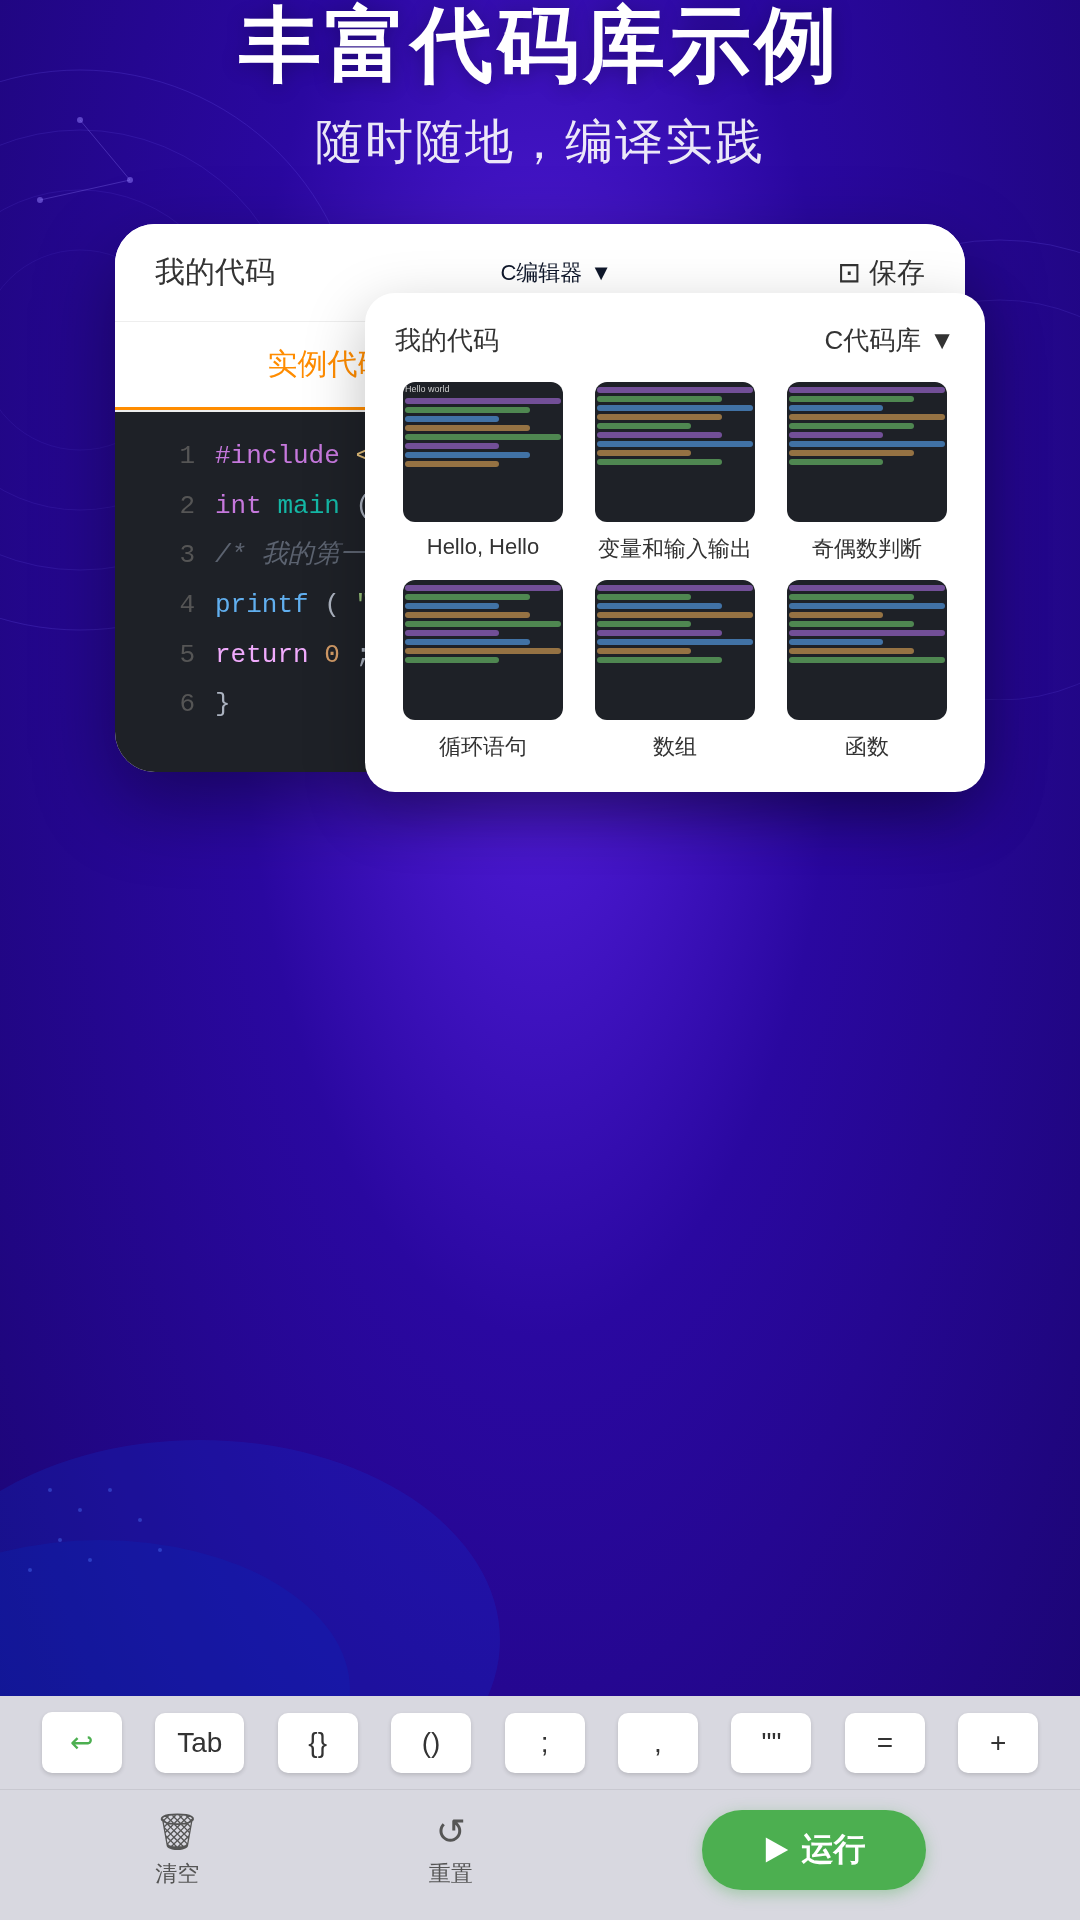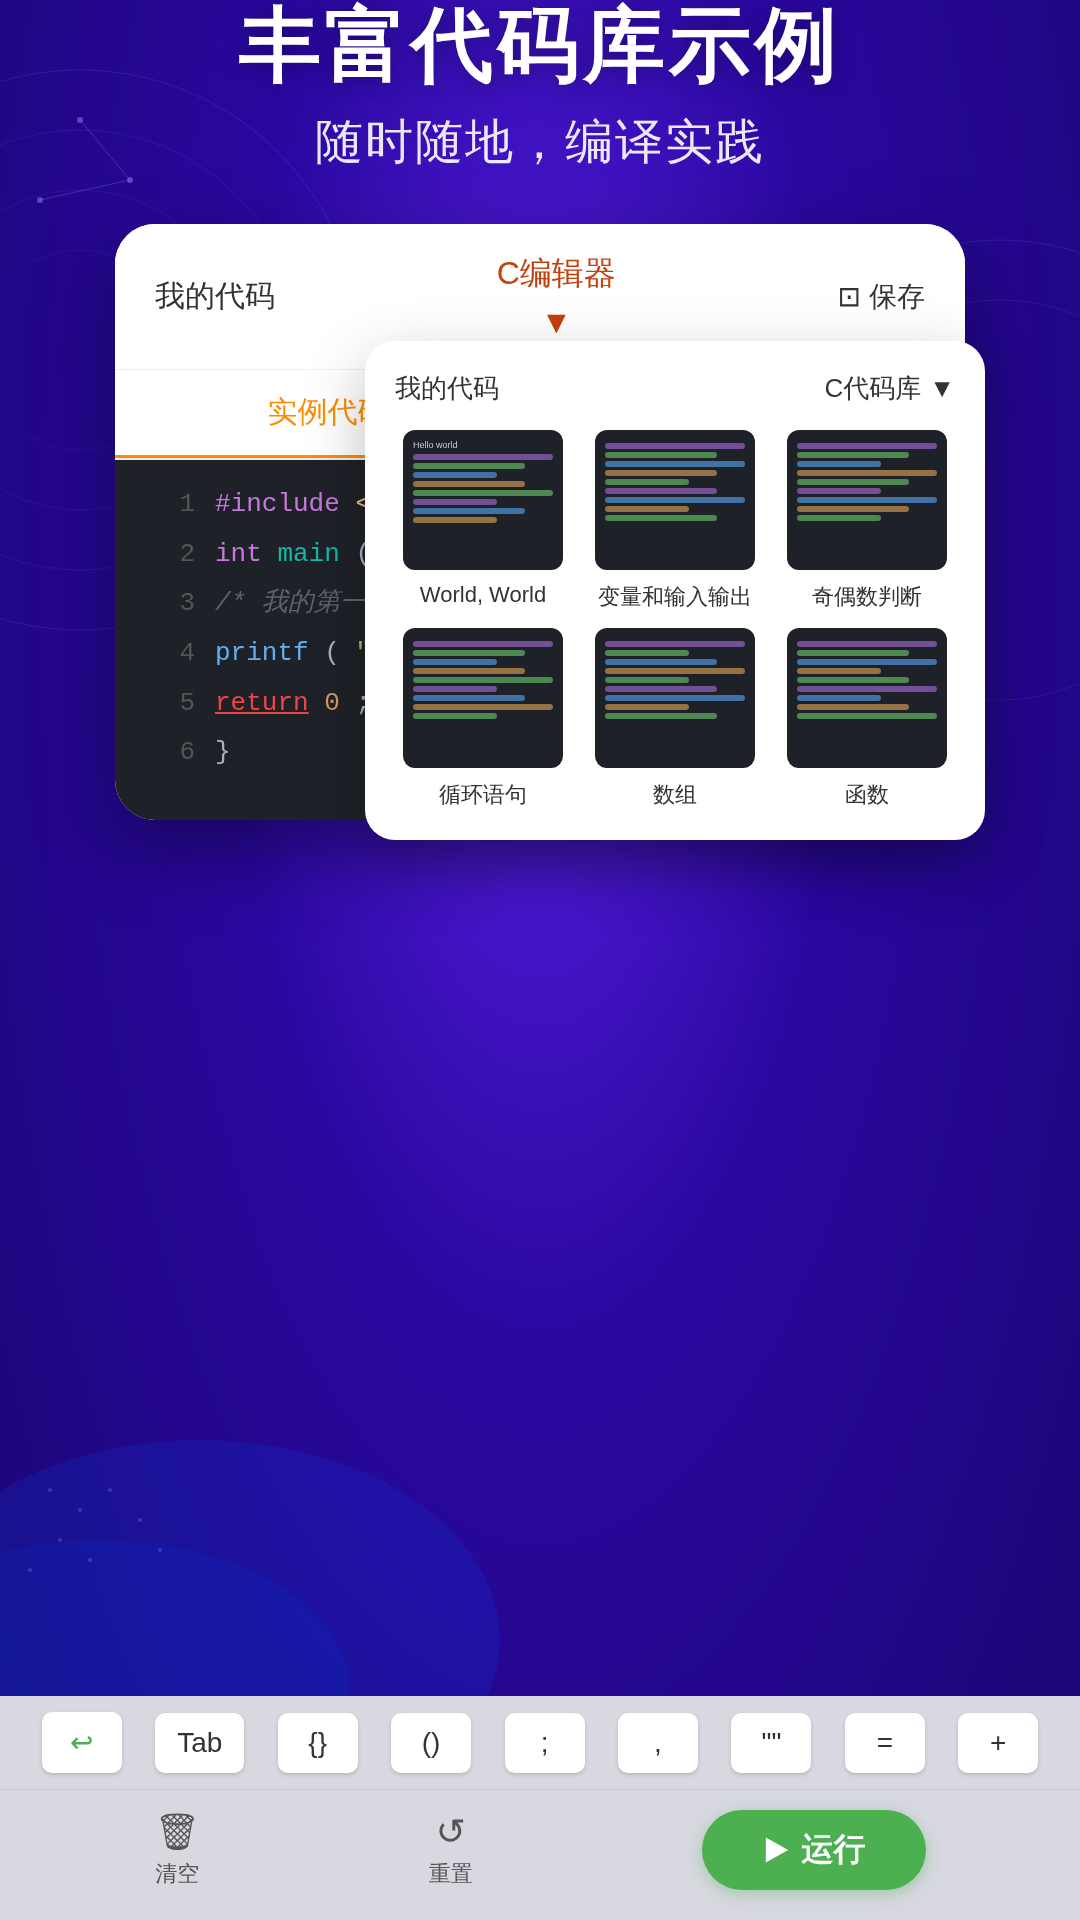--- a/index.html
+++ b/index.html
@@ -85,9 +85,8 @@
       display: flex;
       align-items: center;
       gap: 8px;
-      font-size: 32px;
-      color: #c2410c;
-      flex-direction: column;
+      font-size: 22px;
+      color: #0f172a;
     }
 
     .save-btn {

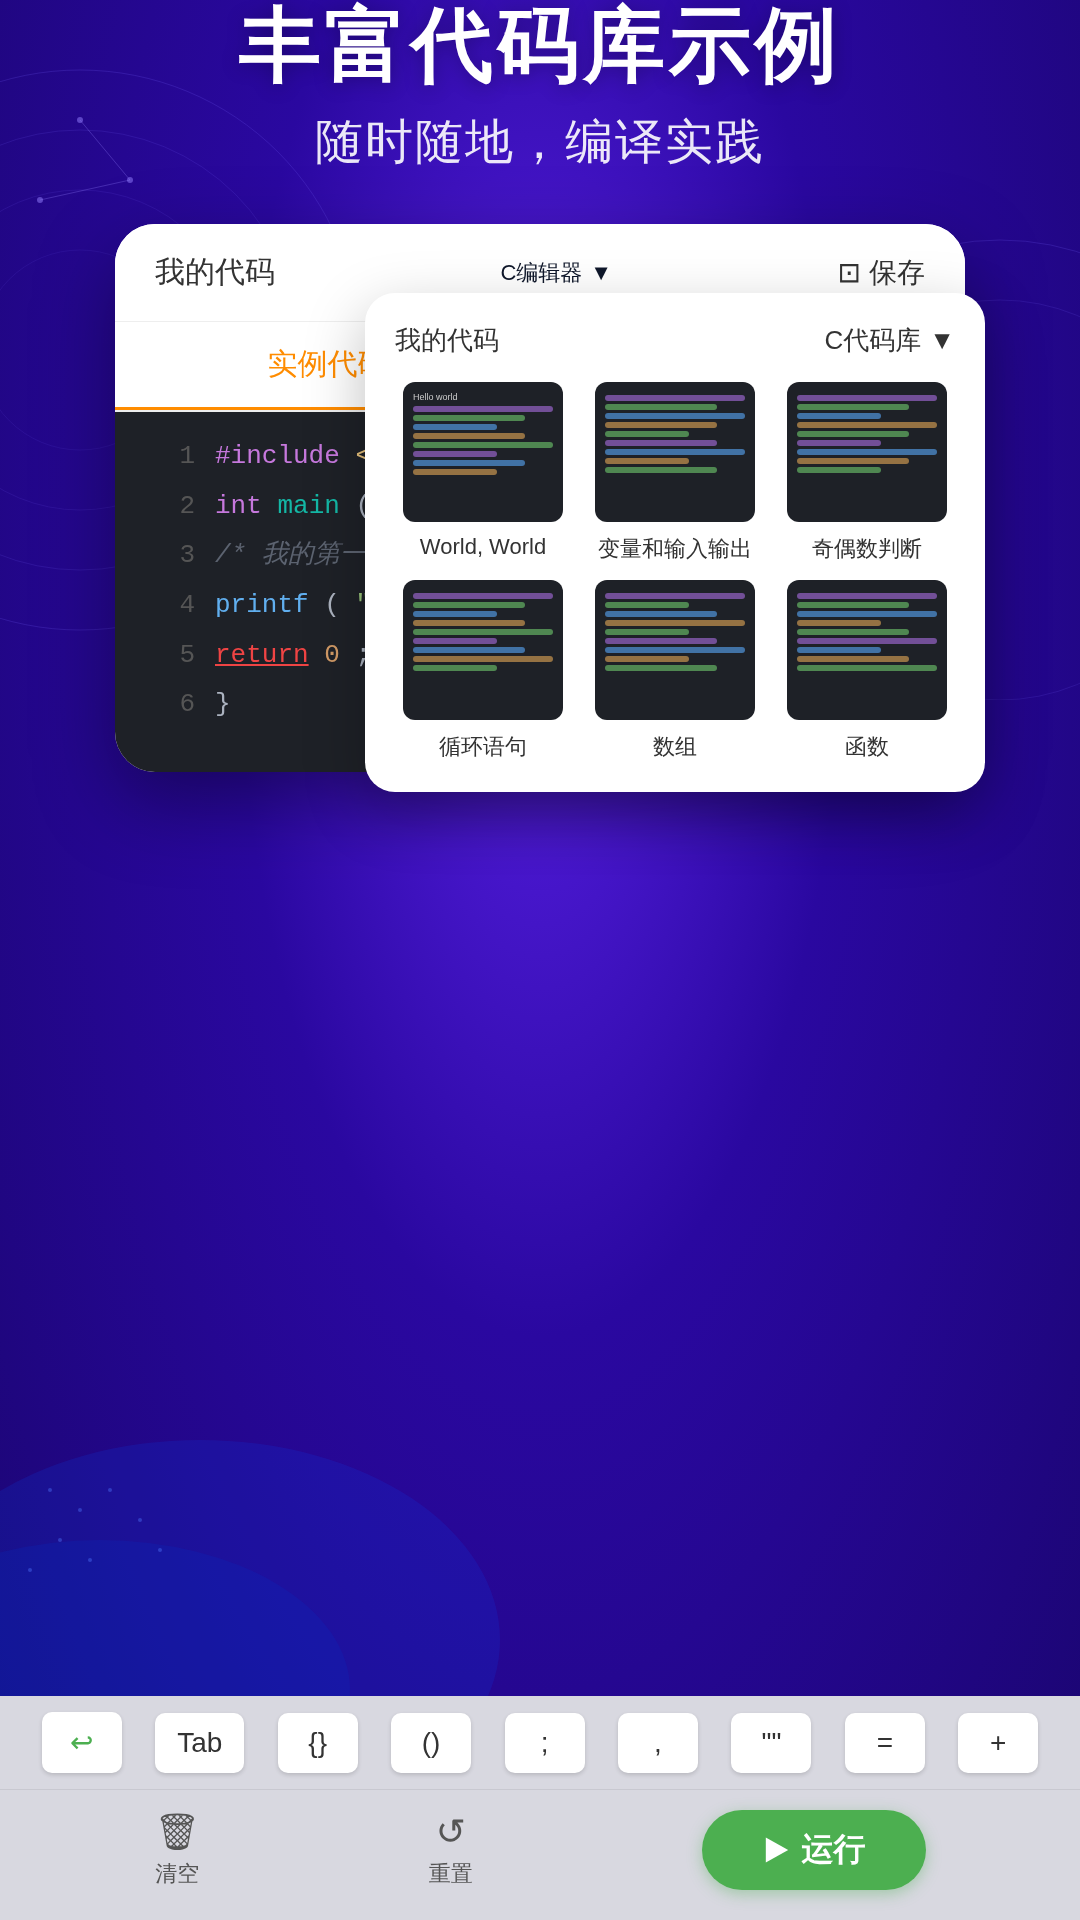--- a/index.html
+++ b/index.html
@@ -209,7 +209,7 @@
       background: #1e2127;
       border-radius: 12px;
       overflow: hidden;
-      padding: 10px;
+      padding: 2px;
       position: relative;
     }
 

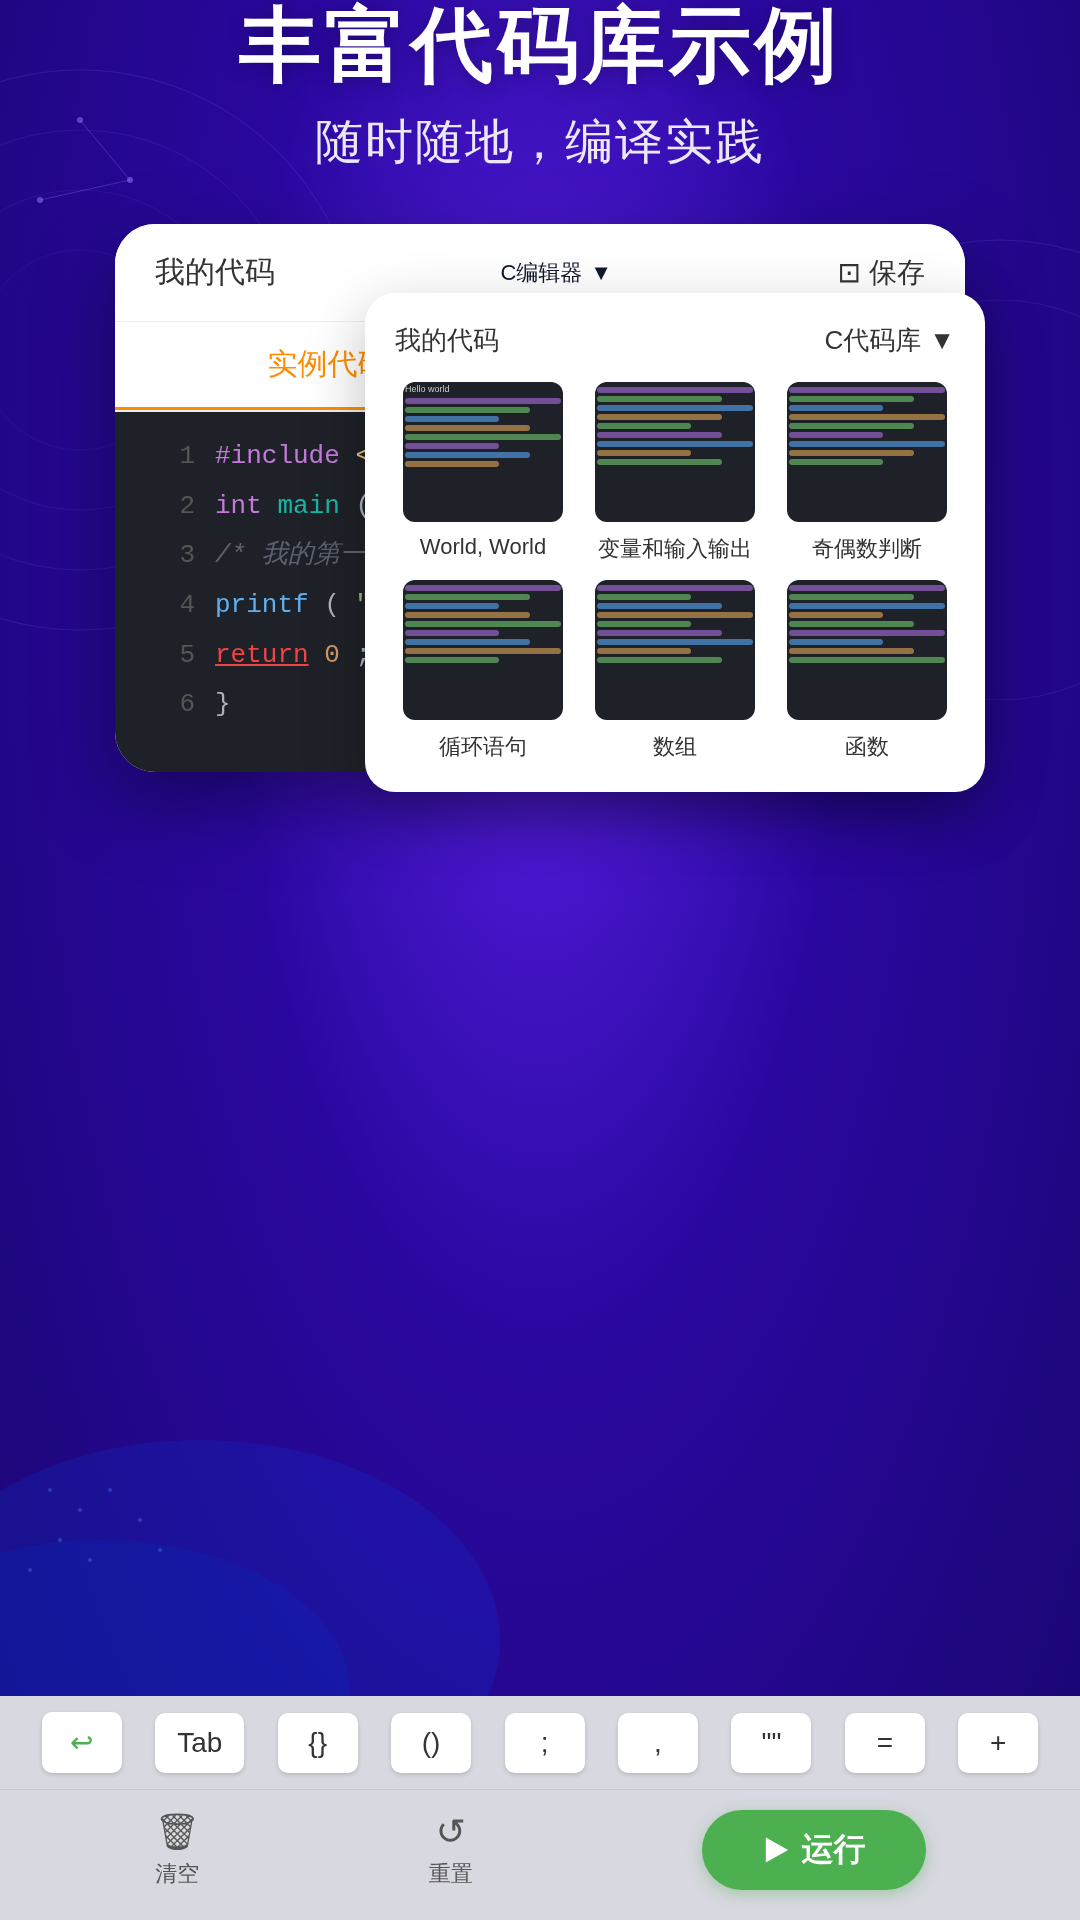--- a/index.html
+++ b/index.html
@@ -479,7 +479,7 @@
             <div class="thumb-line medium blue"></div>
             <div class="thumb-line short" style="background:rgba(200,150,80,0.7);"></div>
           </div>
-          <div class="code-label">World, World</div>
+          <div class="code-label">Hello, Hello</div>
         </div>
 
         <div class="code-item">

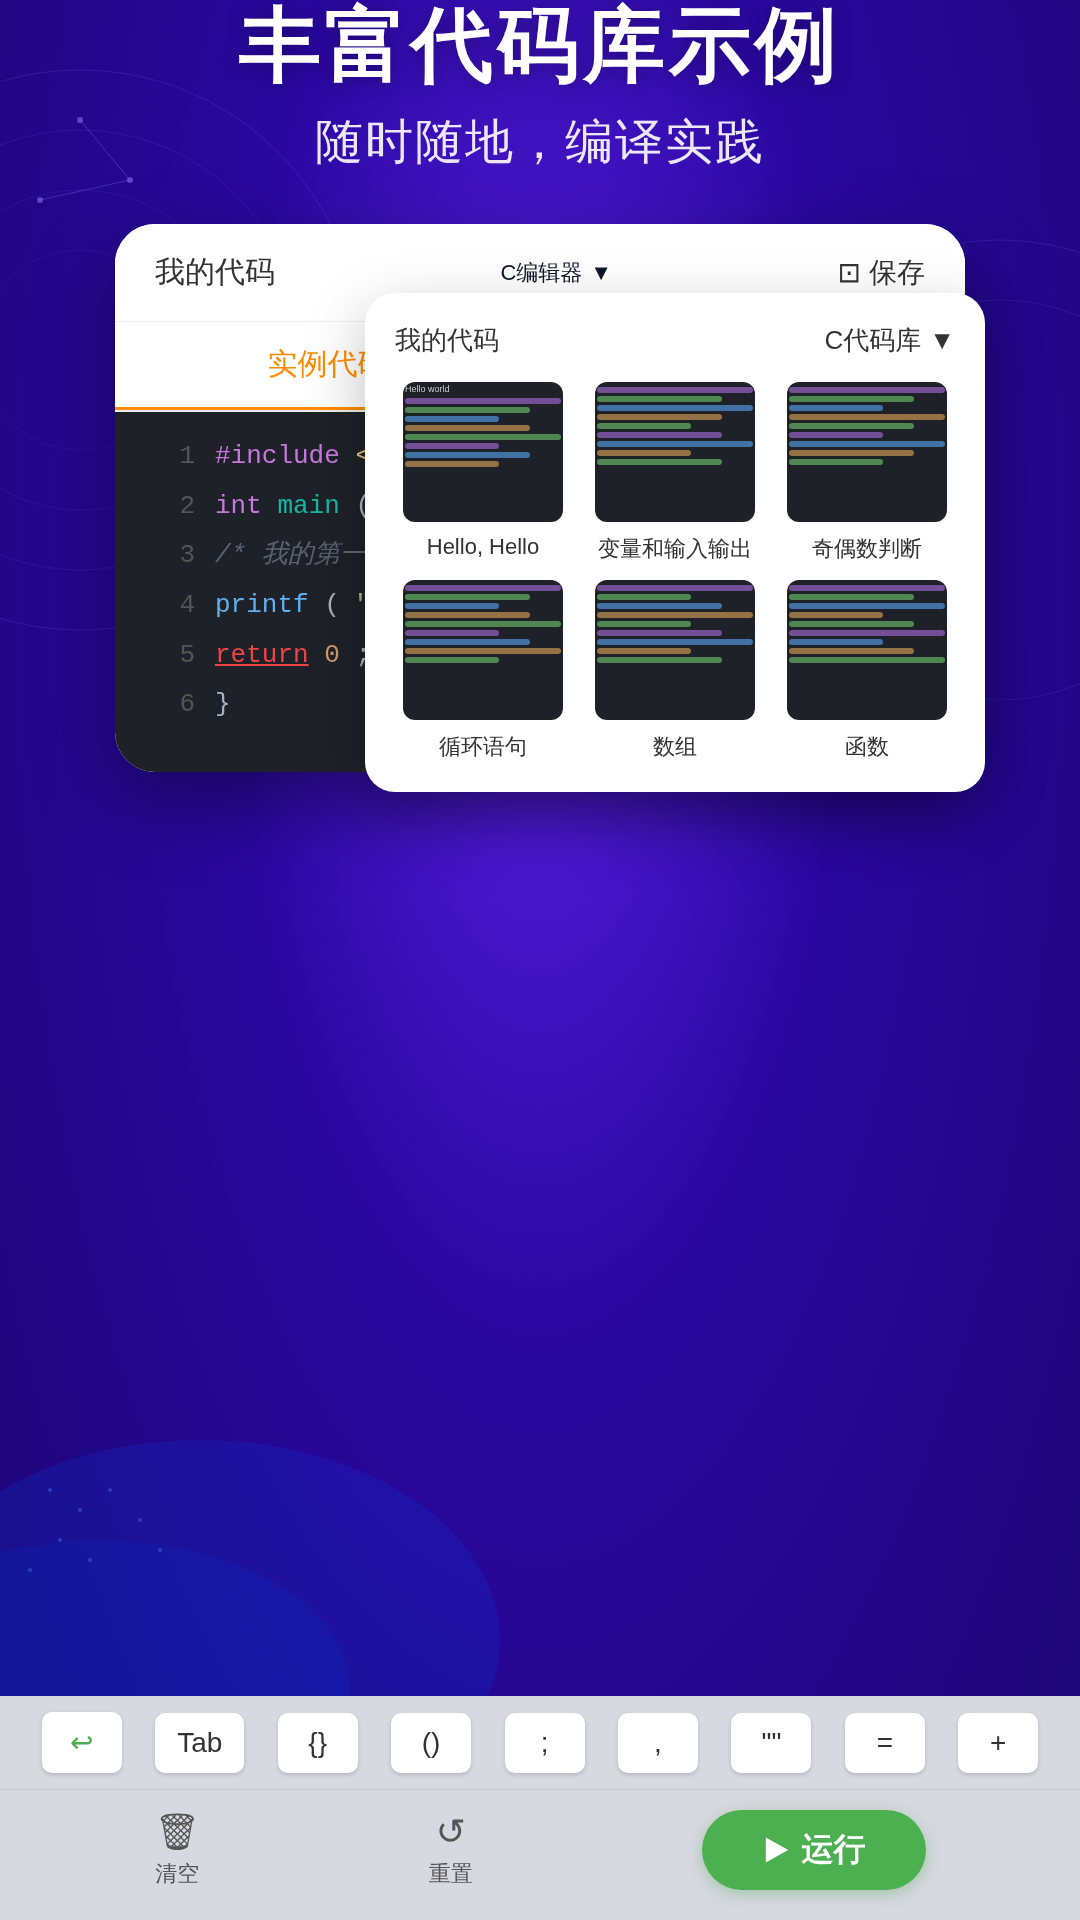--- a/index.html
+++ b/index.html
@@ -152,7 +152,7 @@
     .kw-comment { color: #5c6370; font-style: italic; }
     .kw-printf { color: #61afef; }
     .kw-string { color: #98c379; }
-    .kw-return { color: #ef4444; text-decoration: underline; }
+    .kw-return { color: #f0abfc; }
     .kw-zero { color: #d19a66; }
     .kw-brace { color: #abb2bf; }
 

